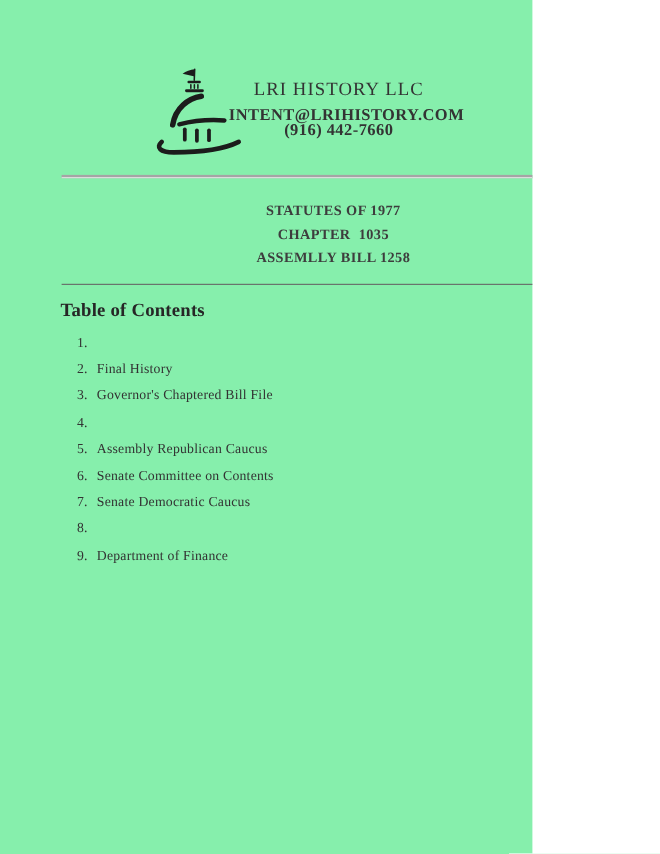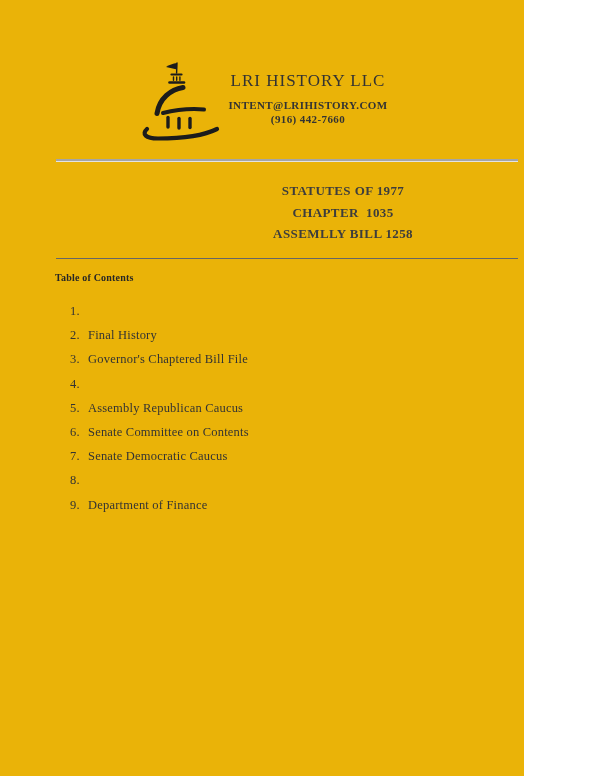--- a/index.html
+++ b/index.html
@@ -11,11 +11,10 @@
     position: relative;
     width: 484px;
     height: 776px;
-    background: #eab308;
+    background: #86efac;
     font-family: "Liberation Serif", serif;
     color: #2f2f2f;
     overflow: hidden;
-    padding-left: 40px;
   }
 
   

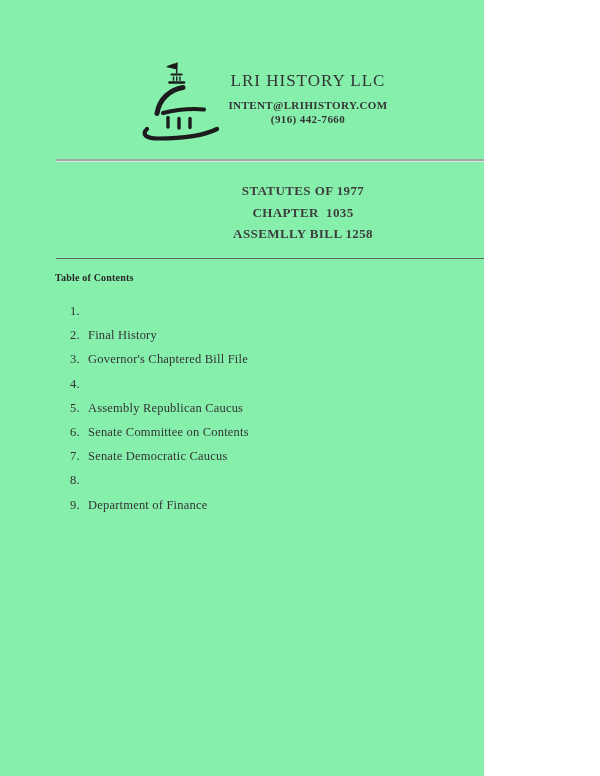--- a/index.html
+++ b/index.html
@@ -39,7 +39,7 @@
     white-space: nowrap;
   }
   .contact-line {
-    font-size: 11px;
+    font-size: 15px;
     font-weight: bold;
     letter-spacing: 0.4px;
     color: #333333;

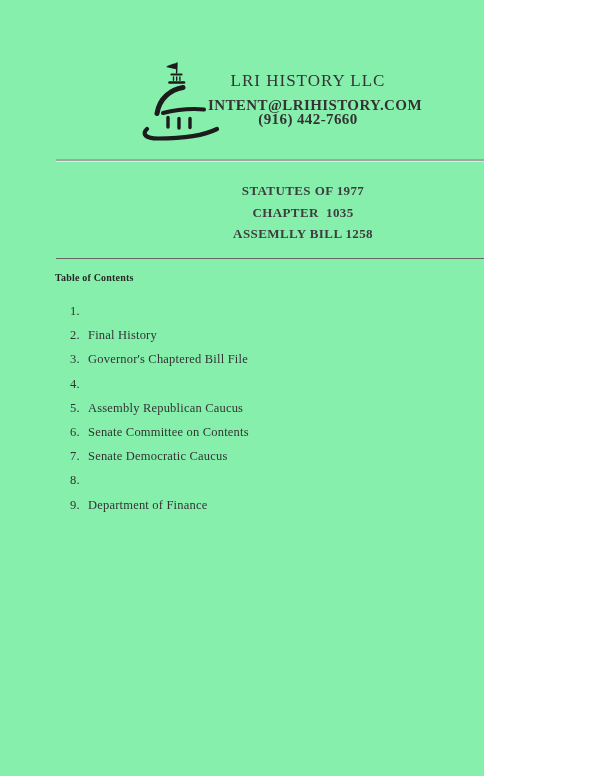--- a/index.html
+++ b/index.html
@@ -90,7 +90,7 @@
     position: absolute;
     left: 55px;
     top: 272px;
-    font-size: 10px;
+    font-size: 17px;
     font-weight: bold;
     color: #262626;
     letter-spacing: 0.2px;

